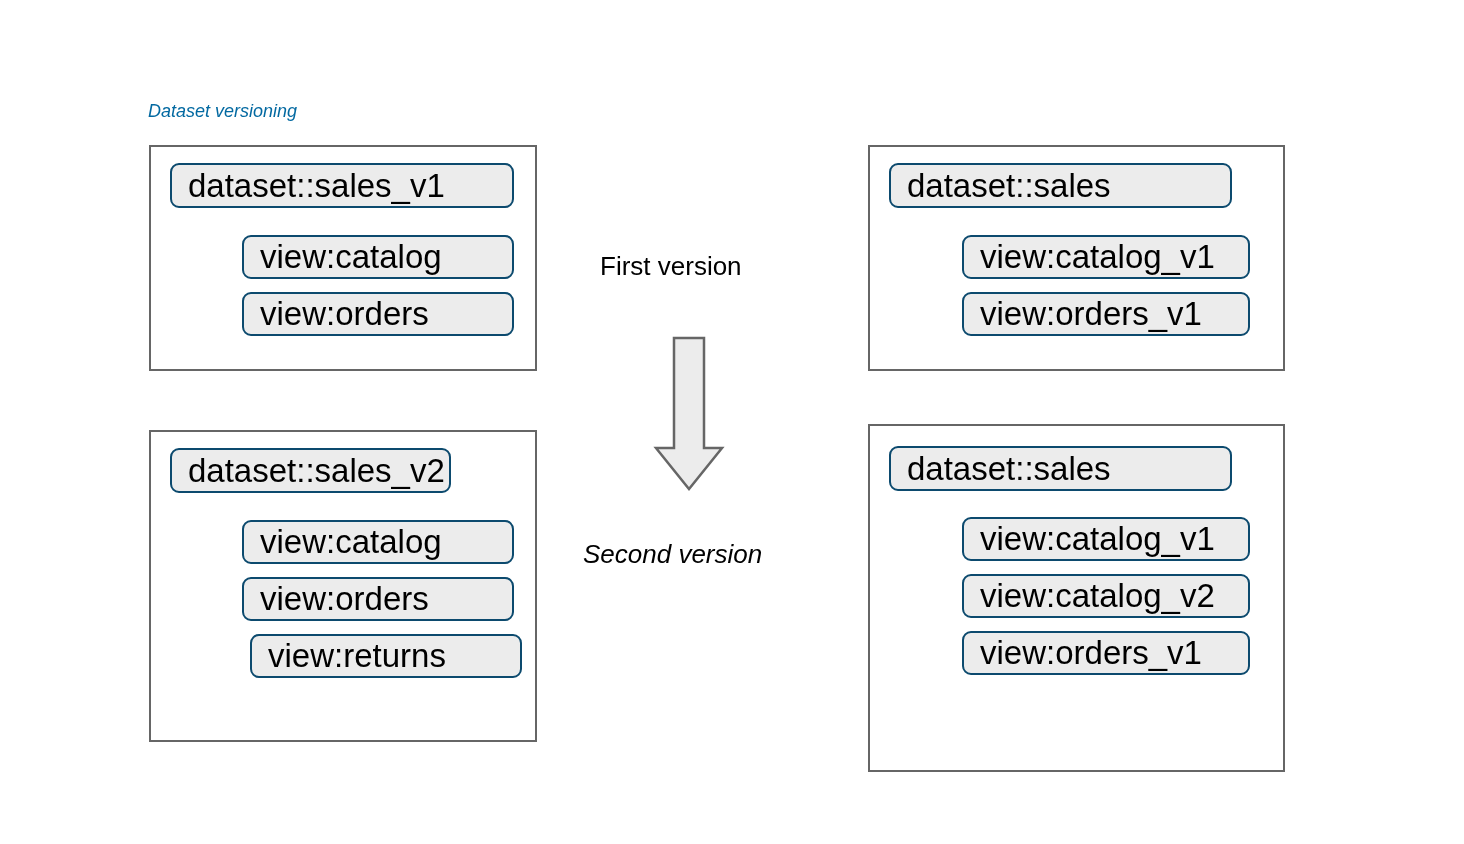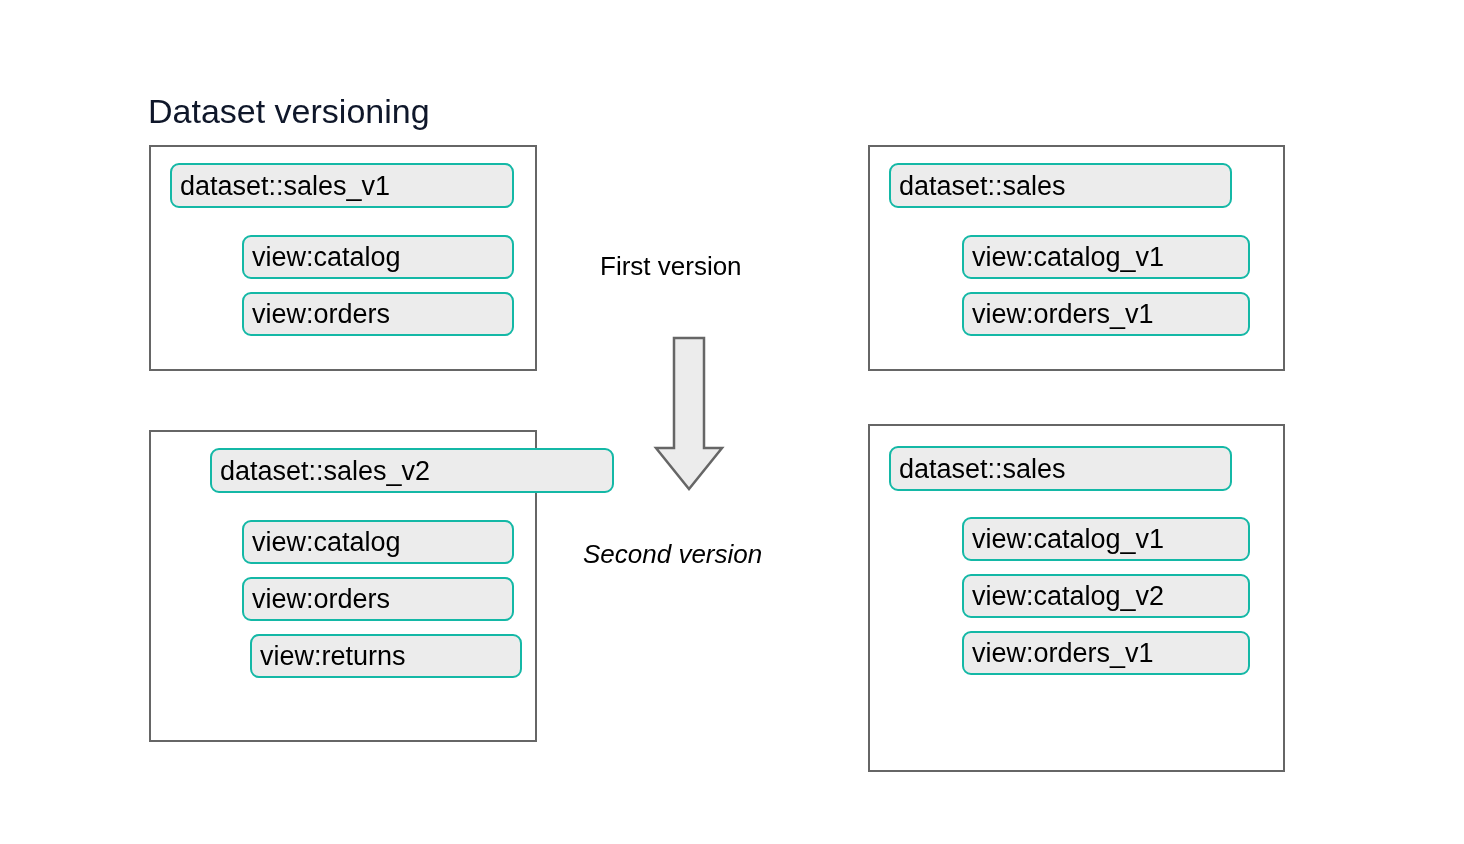--- a/index.html
+++ b/index.html
@@ -24,11 +24,12 @@
   
   .col-heading {
     position: absolute;
-    font-size: 34px;
+    font-size: 18px;
     line-height: 32px;
-    color: #0f172a;
+    color: #0369a1;
     white-space: nowrap;
     letter-spacing: 0px;
+    font-style: italic;
   }
 
   

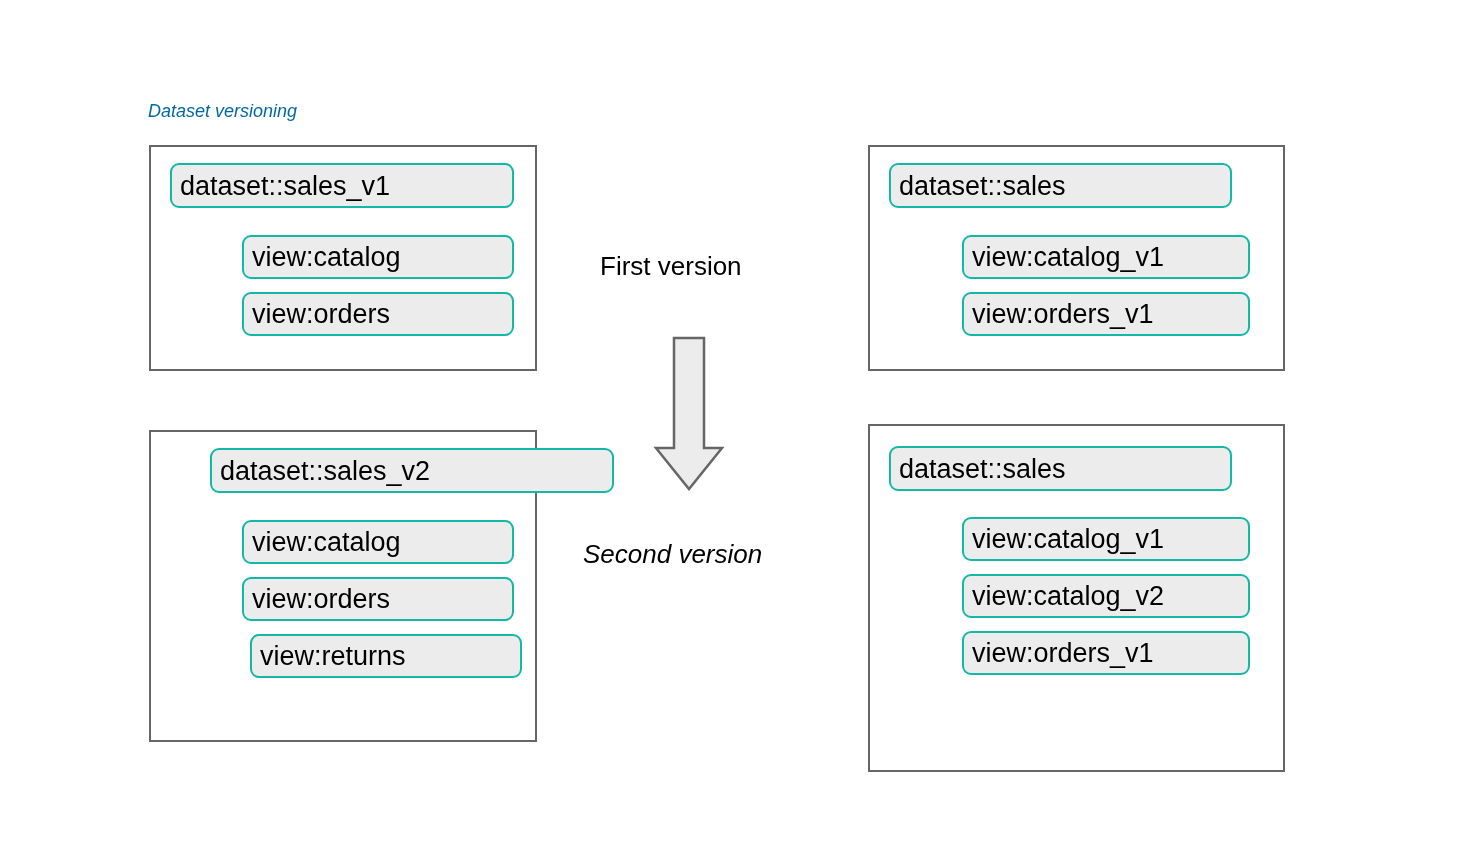--- a/index.html
+++ b/index.html
@@ -44,13 +44,13 @@
   .pill {
     position: absolute;
     background: #ececec;
-    border: 2px solid #14b8a6;
+    border: 2px solid #0c4a6e;
     border-radius: 9px;
     box-sizing: border-box;
     display: flex;
     align-items: center;
-    padding-left: 8px;
-    font-size: 27px;
+    padding-left: 16px;
+    font-size: 33px;
     line-height: 28px;
     color: #000000;
     white-space: nowrap;

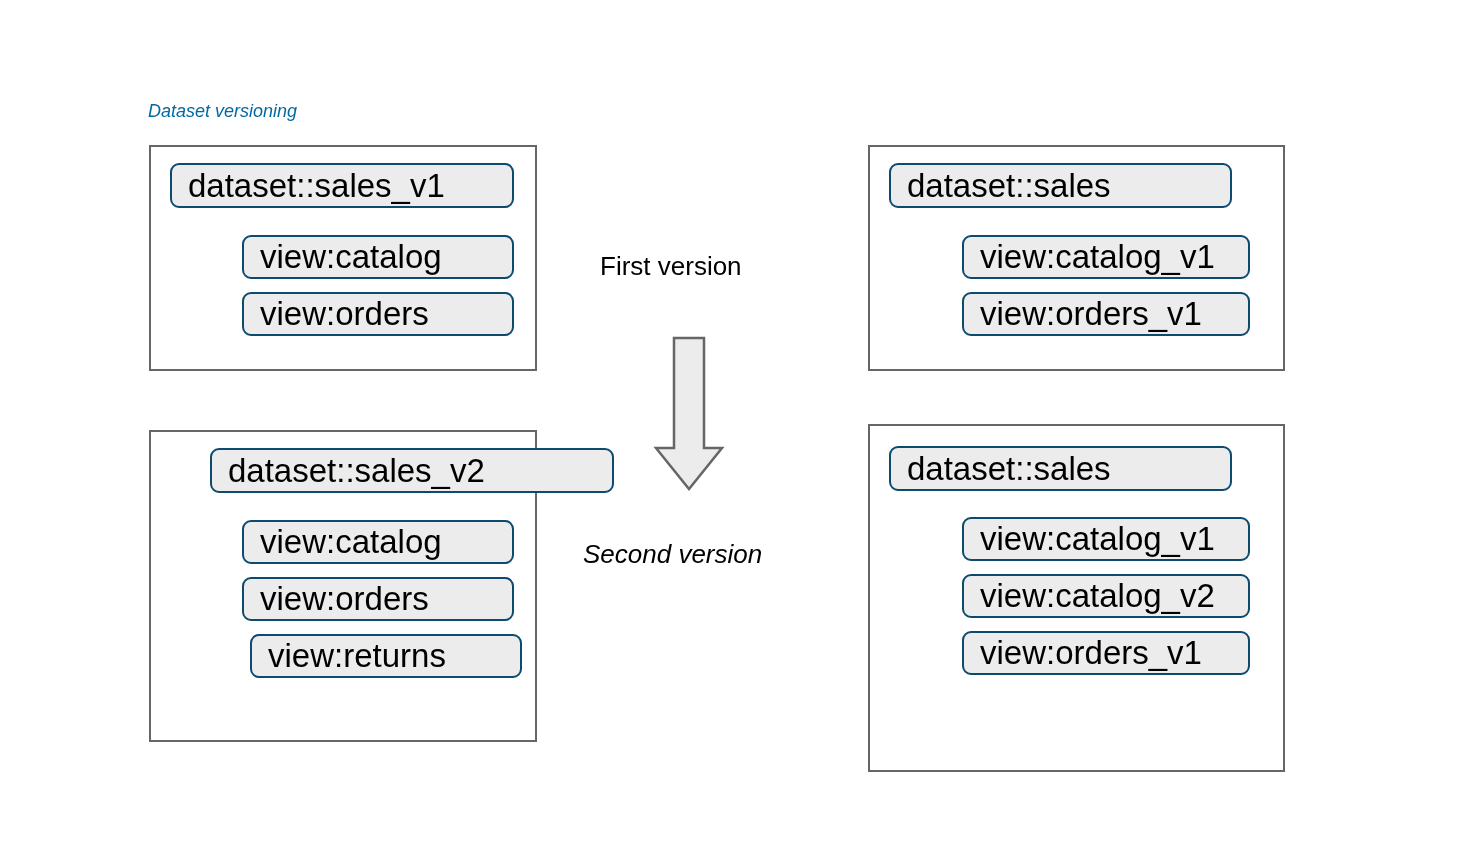--- a/index.html
+++ b/index.html
@@ -89,7 +89,7 @@
 
   <div class="group-box" style="left:149px; top:430px; width:388px; height:312px;">
   </div>
-  <div class="pill dataset-pill" style="left:170px; top:448px; width:404px; height:45px;margin-left:40px;">dataset::sales_v2</div>
+  <div class="pill dataset-pill" style="left:170px; top:448px; width:281px; height:45px;">dataset::sales_v2</div>
   <div class="pill view-pill" style="left:242px; top:520px; width:272px; height:44px;">view:catalog</div>
   <div class="pill view-pill" style="left:242px; top:577px; width:272px; height:44px;">view:orders</div>
   <div class="pill view-pill" style="left:250px; top:634px; width:272px; height:44px;">view:returns</div>

